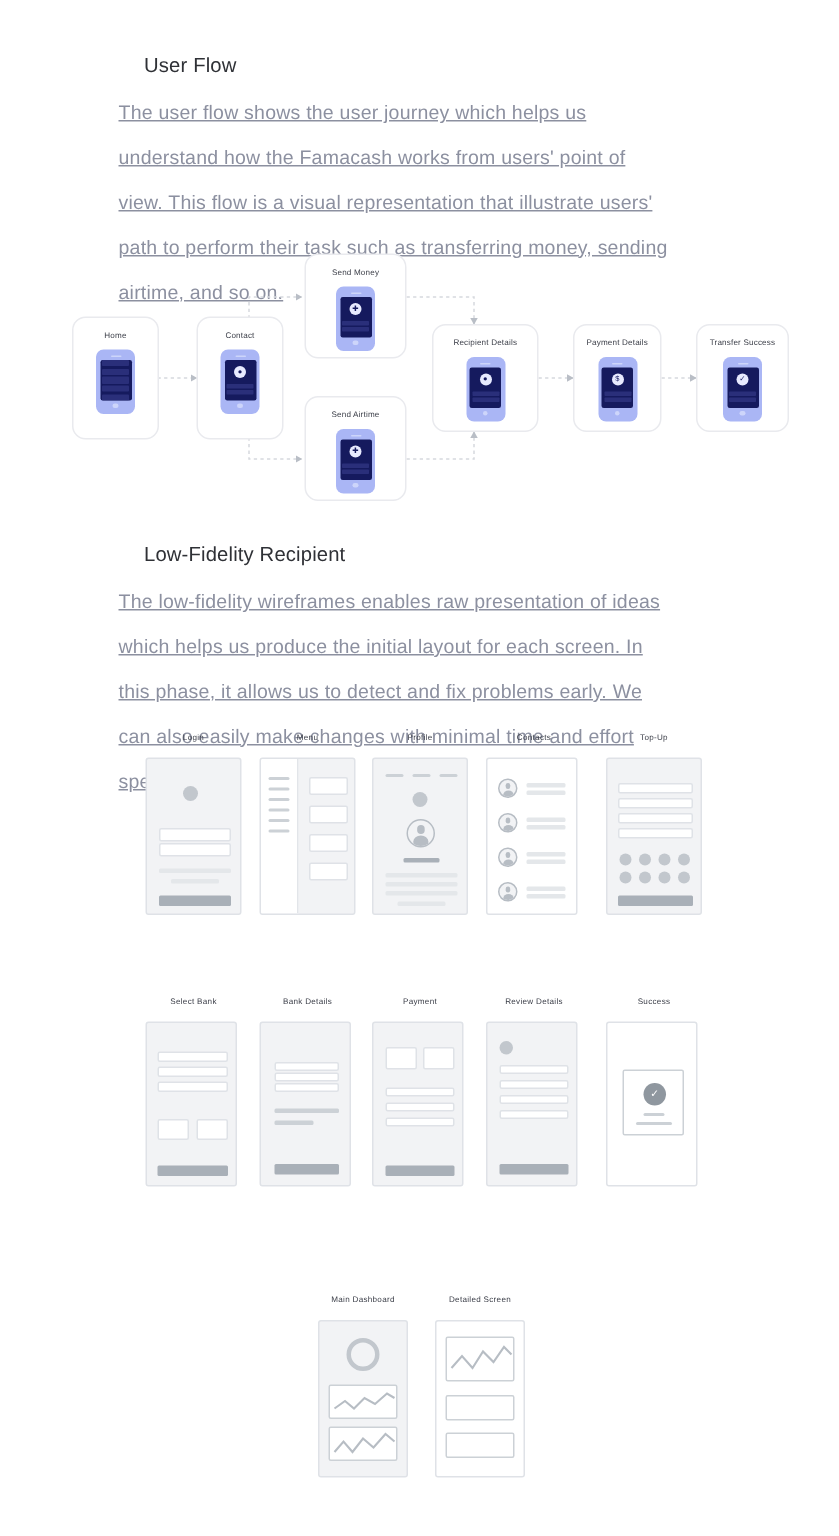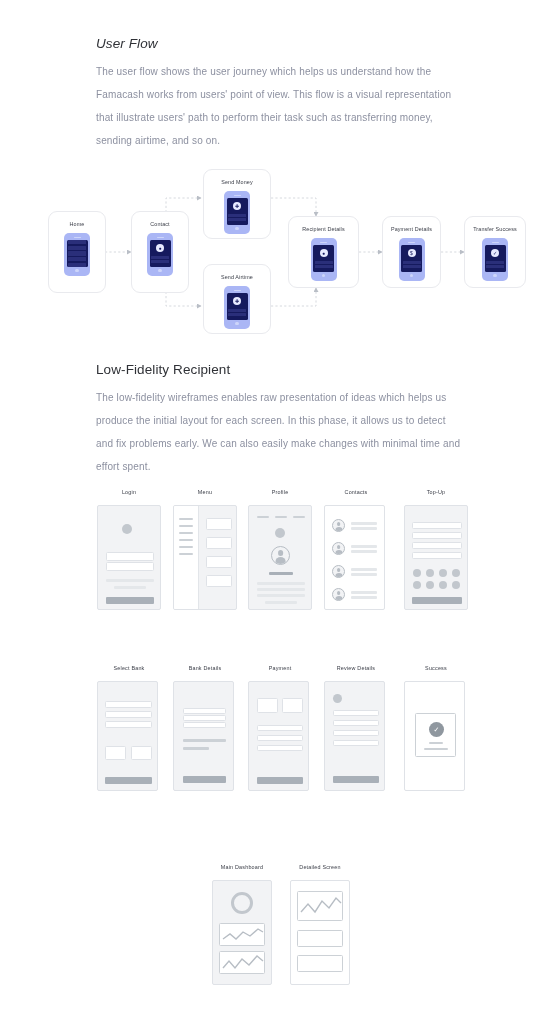--- a/index.html
+++ b/index.html
@@ -133,7 +133,7 @@
 
 <div class="page">
 
-  <div class="section-head" style="top:36px;font-style:italic;">User Flow</div>
+  <div class="section-head" style="top:36px;">User Flow</div>
   <div class="section-body" style="top:60px;">The user flow shows the user journey which helps us understand how the Famacash works from users' point of view. This flow is a visual representation that illustrate users' path to perform their task such as transferring money, sending airtime, and so on.</div>
 
   <div class="flow">

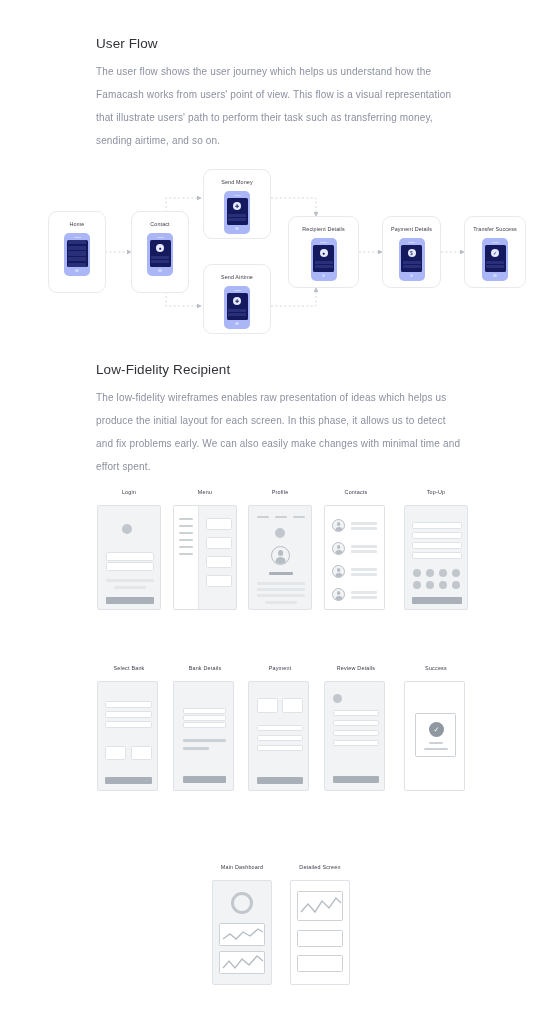--- a/index.html
+++ b/index.html
@@ -23,12 +23,13 @@
   }
   .section-body {
     position: absolute;
-    left: 96px;
+    left: 79px;
     width: 366px;
-    font-size: 10px;
+    font-size: 13px;
     line-height: 2.3;
     color: #8c90a0;
     letter-spacing: .15px;
+    text-decoration: underline;
   }
 
   

